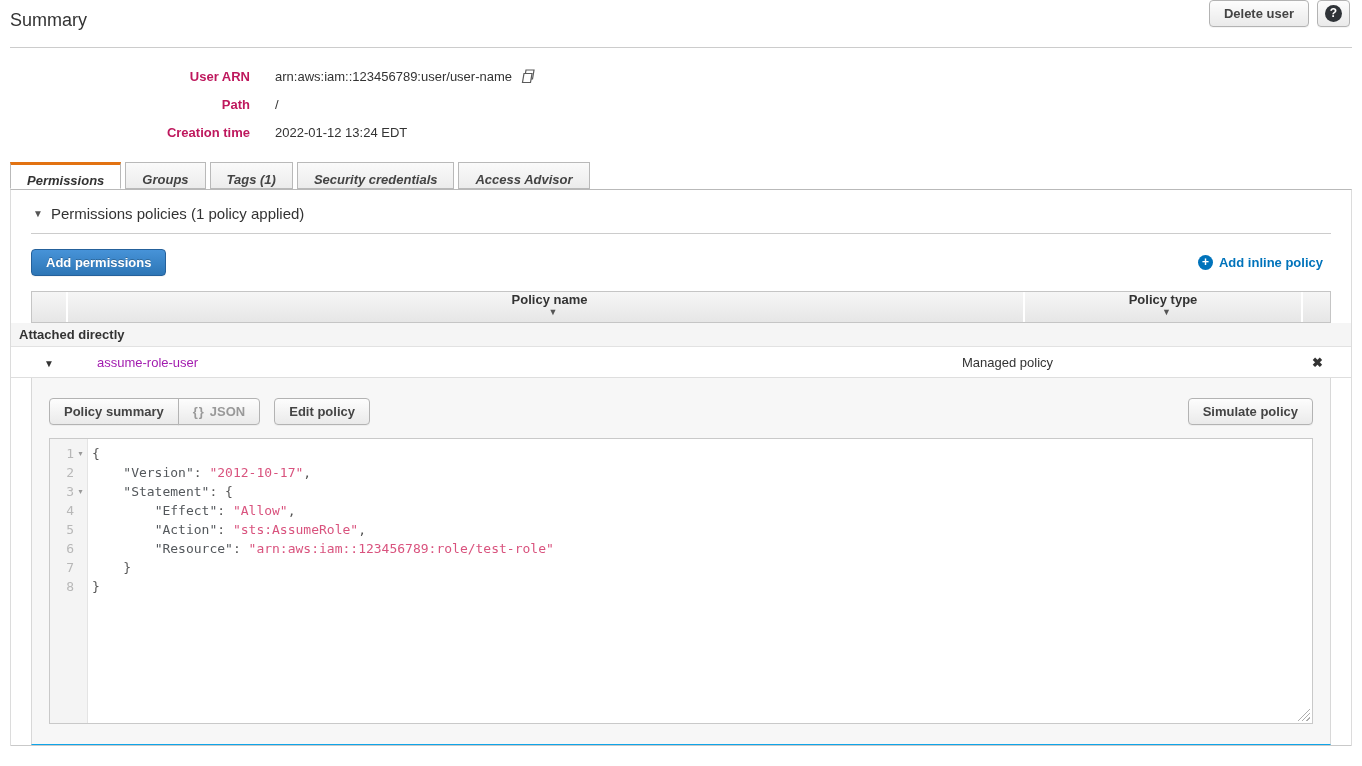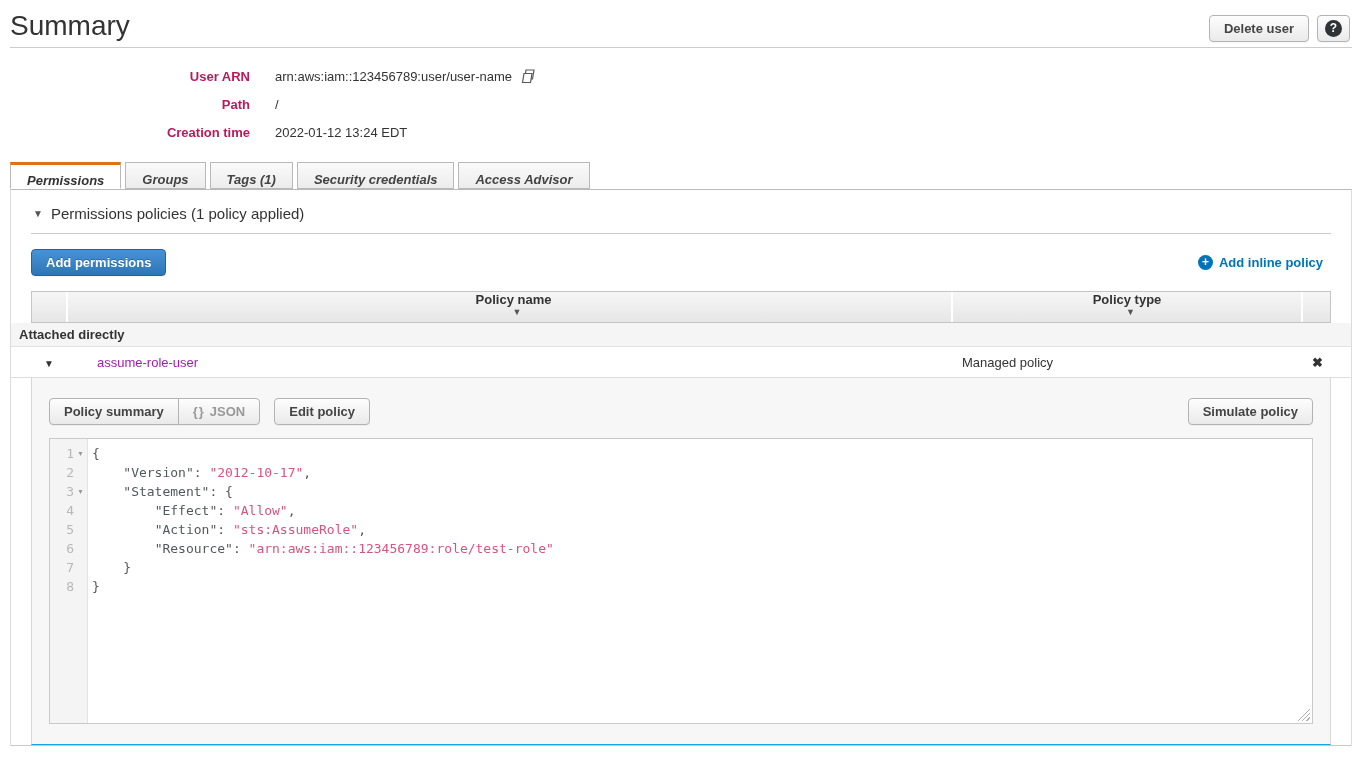--- a/index.html
+++ b/index.html
@@ -8,7 +8,7 @@
 
   
   .top-header { position:relative; height:48px; padding:10px 10px 0; }
-  .page-title { font-size:28px; font-weight:normal; color:#333; }
+  .page-title { font-size:18px; font-weight:normal; color:#333; }
   .header-actions { position:absolute; right:12px; top:15px; display:flex; gap:8px;margin-left:41px; }
   .hr { border-bottom:1px solid #ccc; margin:0 10px; }
   .top-header .hr { position:absolute; left:0; right:0; bottom:0; }

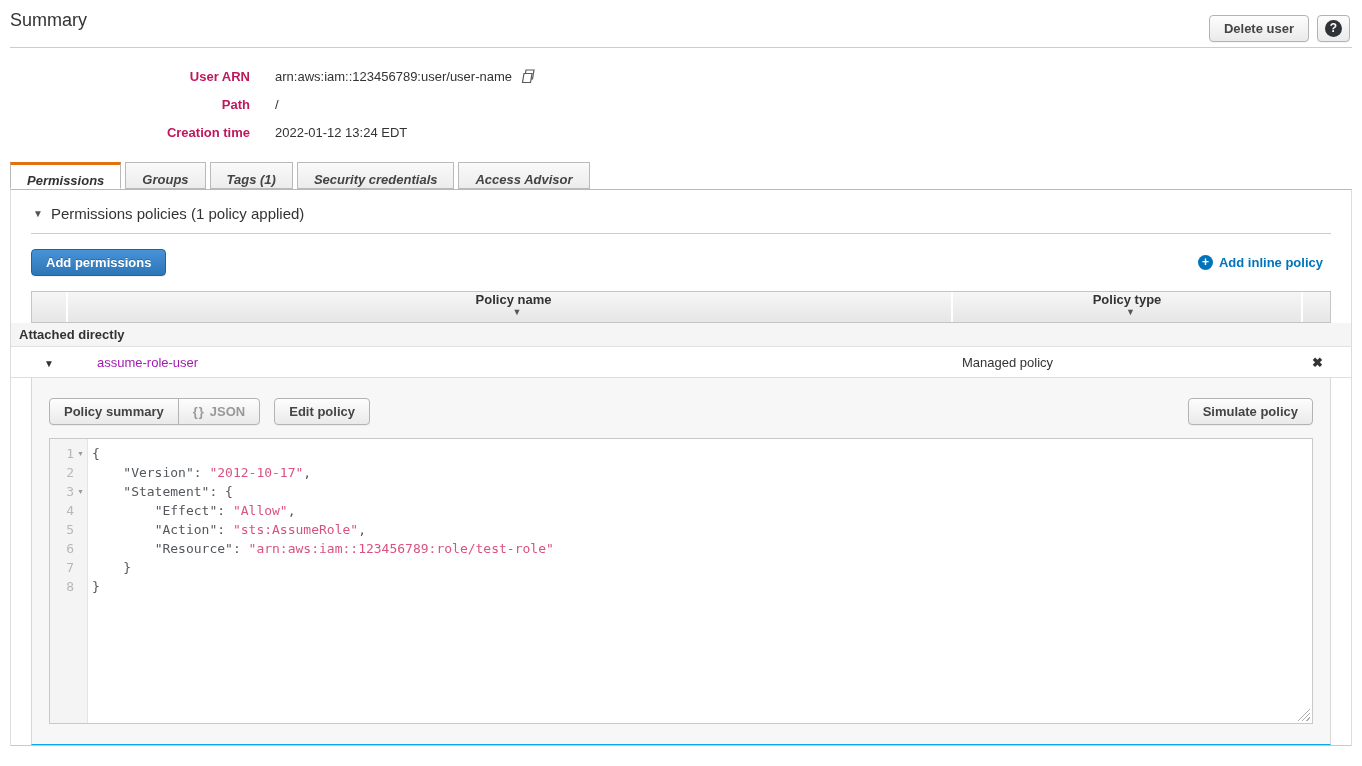--- a/index.html
+++ b/index.html
@@ -9,7 +9,7 @@
   
   .top-header { position:relative; height:48px; padding:10px 10px 0; }
   .page-title { font-size:18px; font-weight:normal; color:#333; }
-  .header-actions { position:absolute; right:12px; top:15px; display:flex; gap:8px;margin-left:41px; }
+  .header-actions { position:absolute; right:12px; top:0; display:flex; gap:8px;margin-left:41px; }
   .hr { border-bottom:1px solid #ccc; margin:0 10px; }
   .top-header .hr { position:absolute; left:0; right:0; bottom:0; }
 

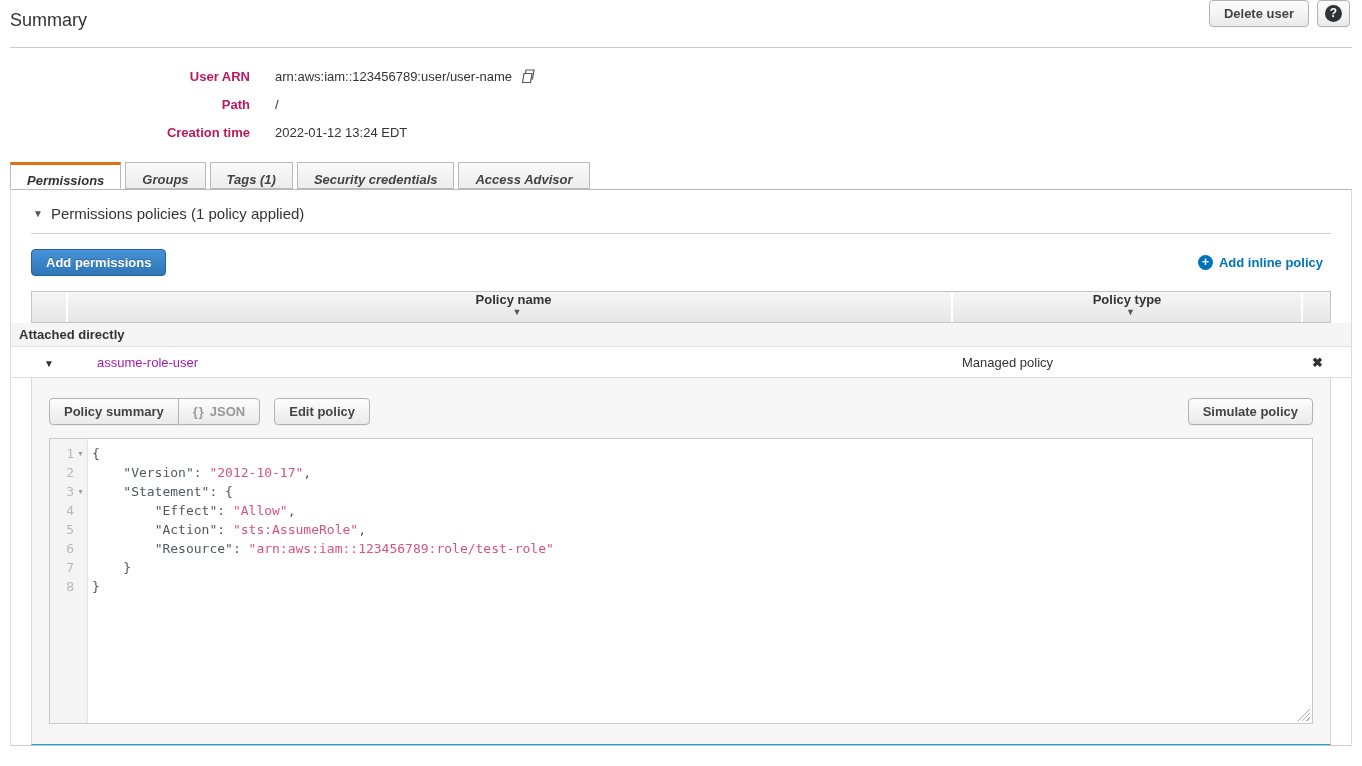--- a/index.html
+++ b/index.html
@@ -68,7 +68,7 @@
   .th .caret { margin-left:7px; font-size:9px; }
   .th-sel   { width:36px; border-right:2px solid #fff; }
   .th-name  { flex:1; padding-left:8px; border-right:2px solid #fff; }
-  .th-type  { width:350px; border-right:2px solid #fff;align-items:center; }
+  .th-type  { width:278px; border-right:2px solid #fff;align-items:center; }
   .th-close { width:27px; }
 
   .group-row { height:24px; display:flex; align-items:center; padding-left:8px;

